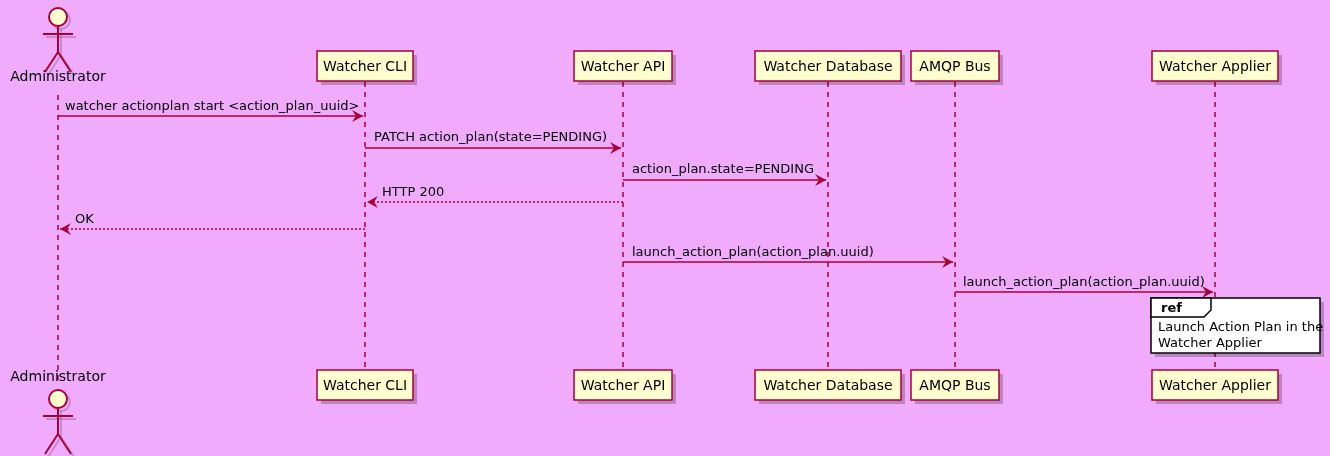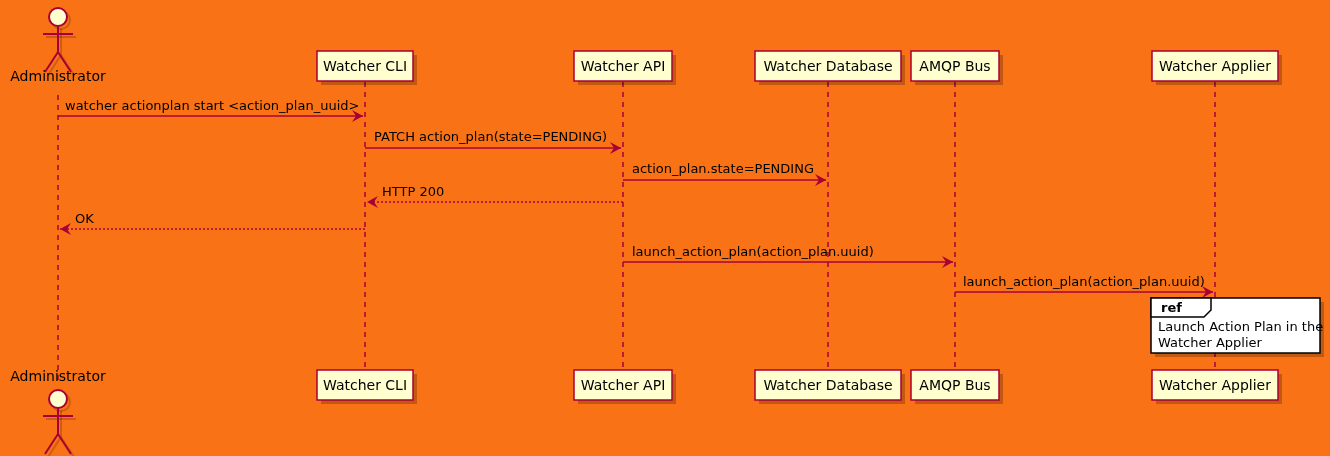--- a/index.html
+++ b/index.html
@@ -14,7 +14,7 @@
     position: relative;
     width: 1330px;
     height: 456px;
-    background: #f97316;
+    background: #f0abfc;
     overflow: hidden;
   }
   svg#diagram-svg {

